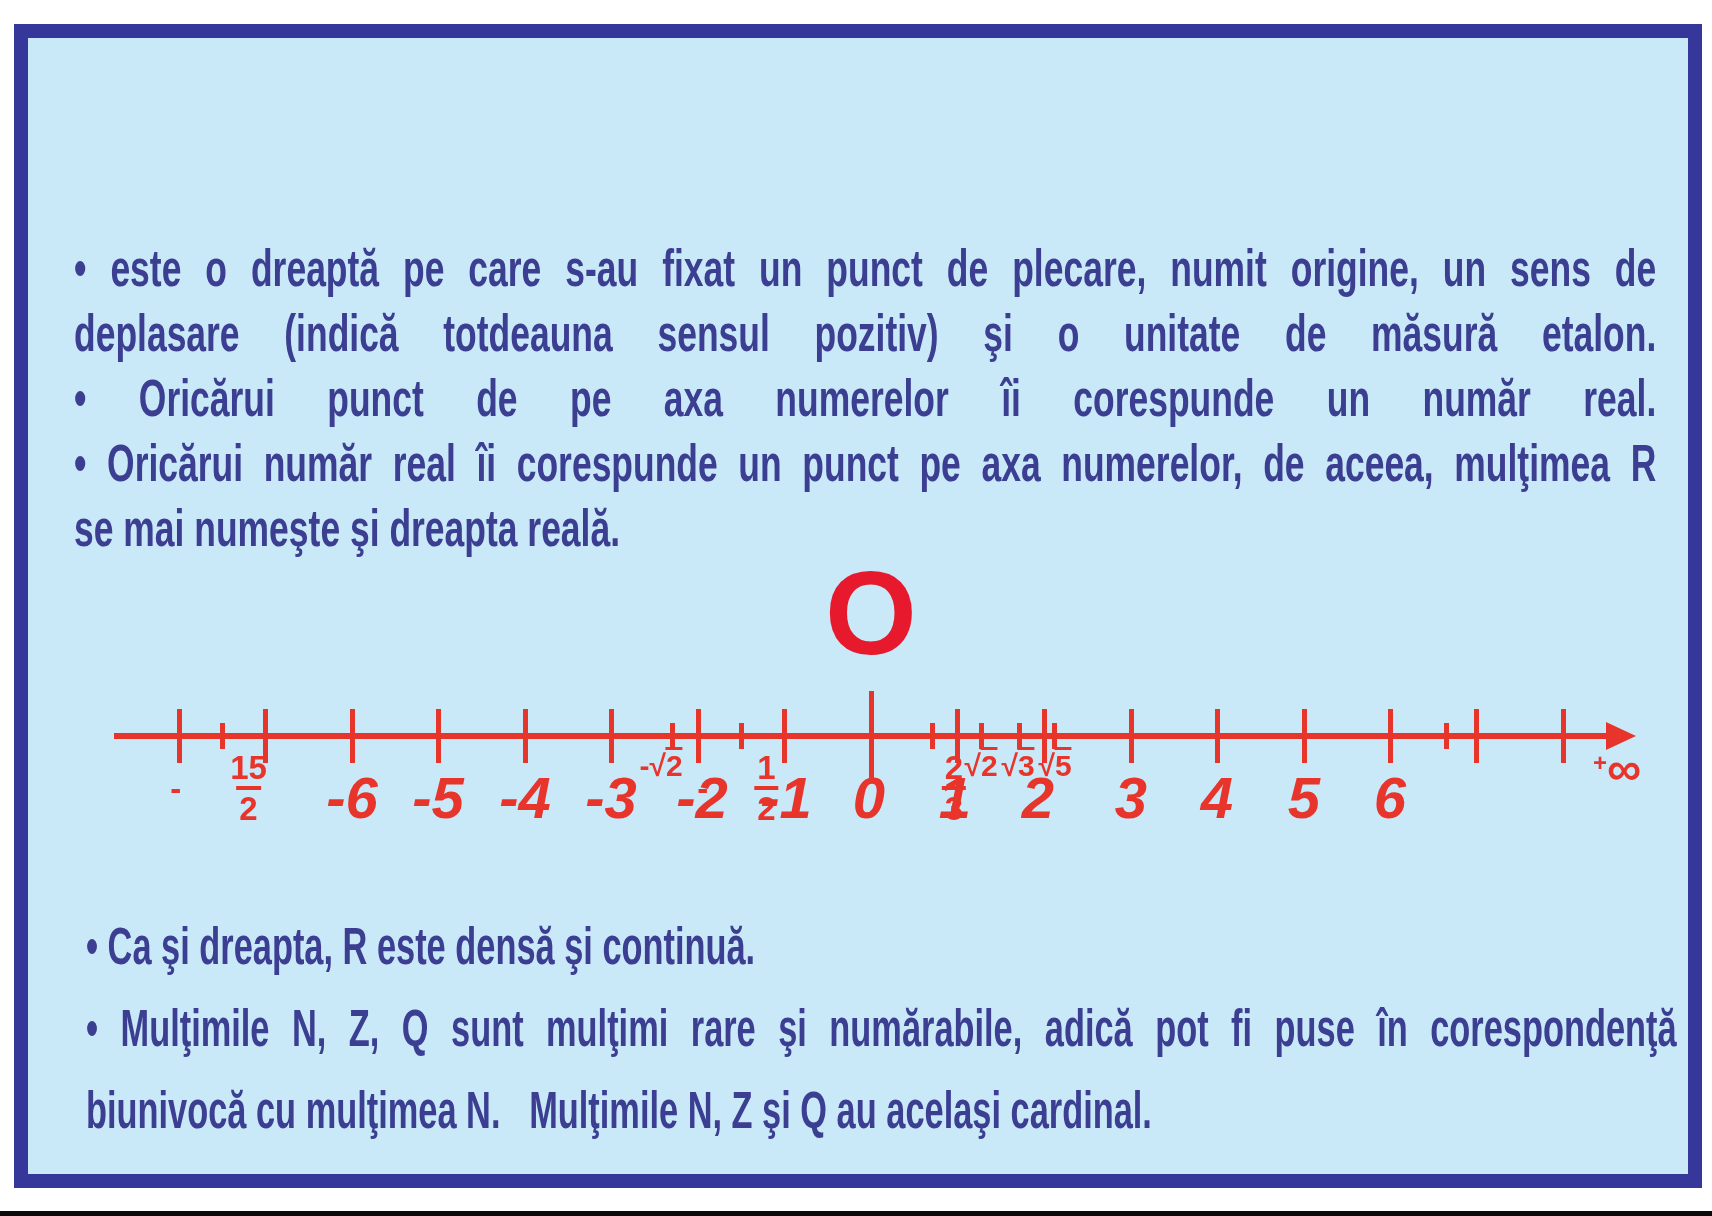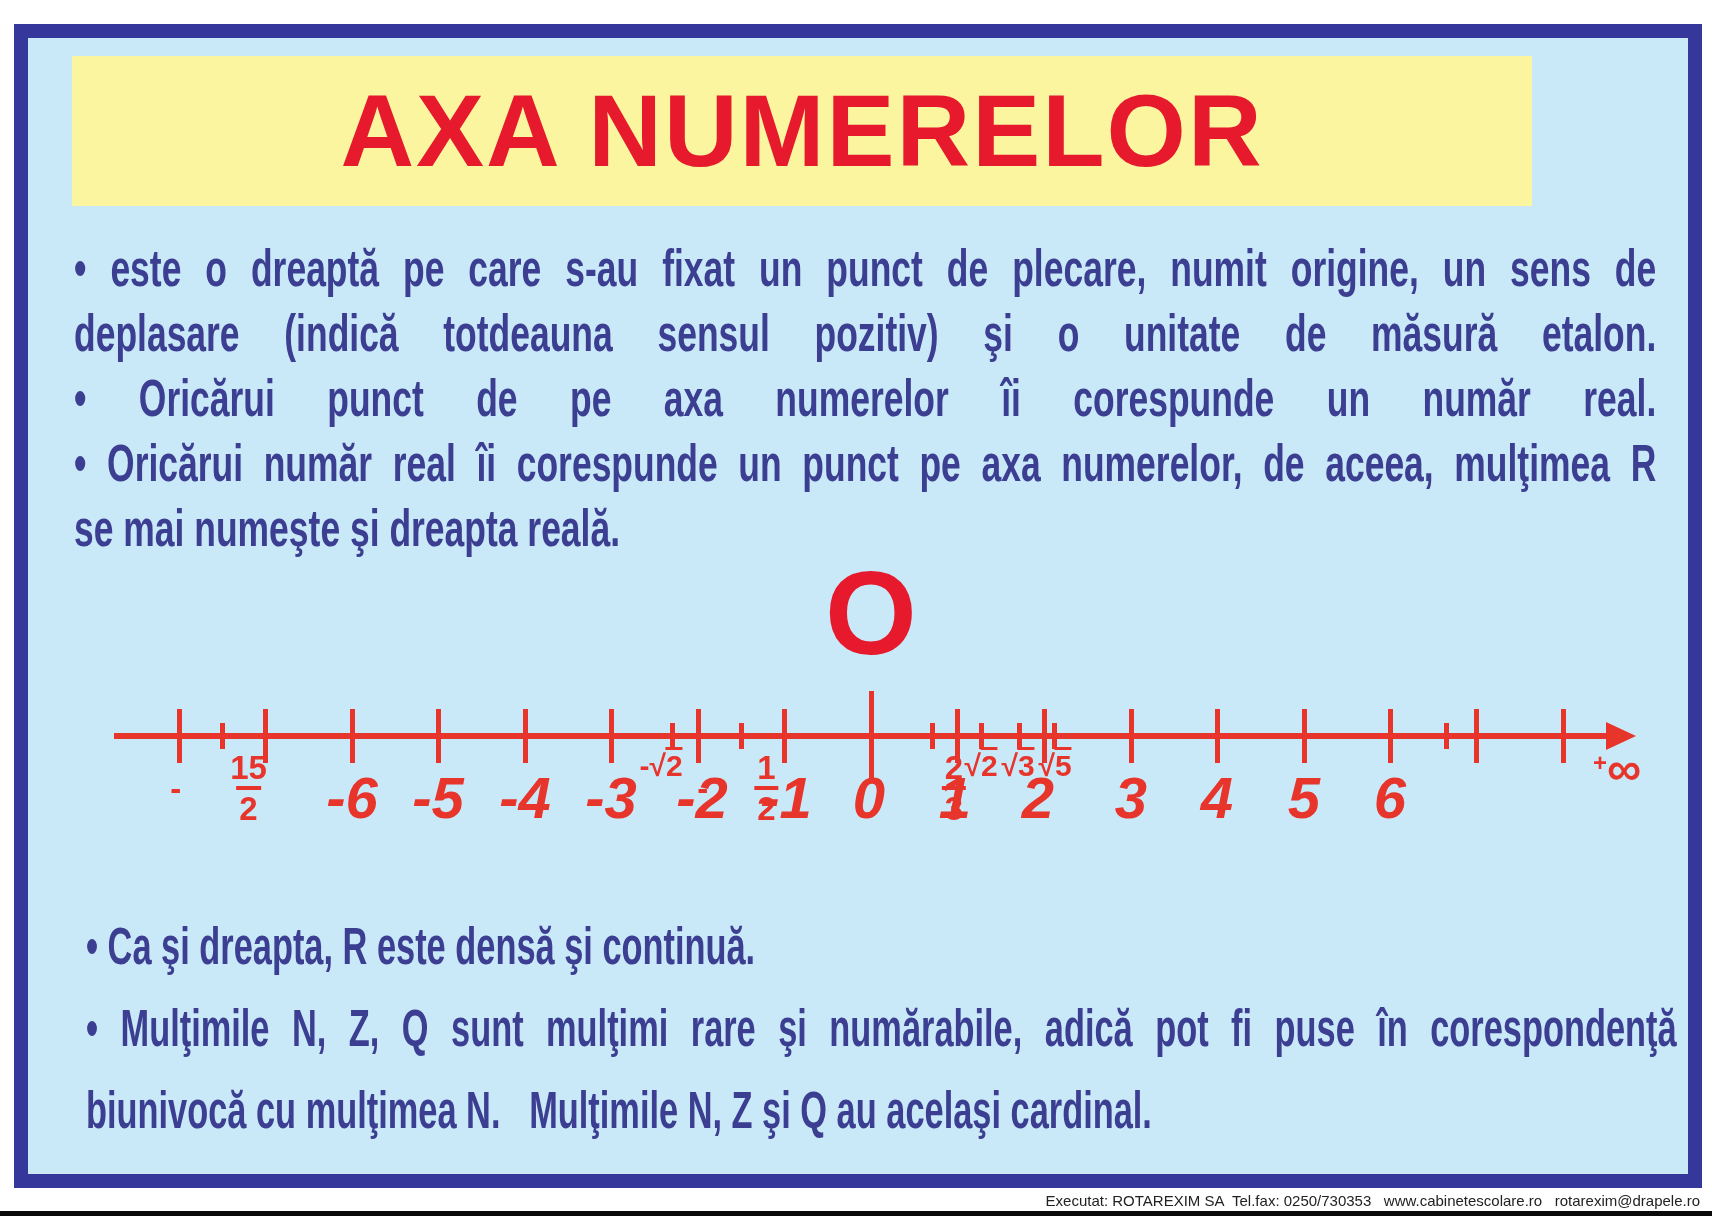--- a/index.html
+++ b/index.html
@@ -80,9 +80,6 @@
 
 <div class="page">
   <div class="frame">
-    <div class="banner">
-      <div class="title">AXA NUMERELOR</div>
-    </div>
 
     <div id="intro" class="textblock intro">
         <div class="tline fill">•  este o dreaptă pe care s-au fixat un punct de plecare, numit origine, un sens de</div>

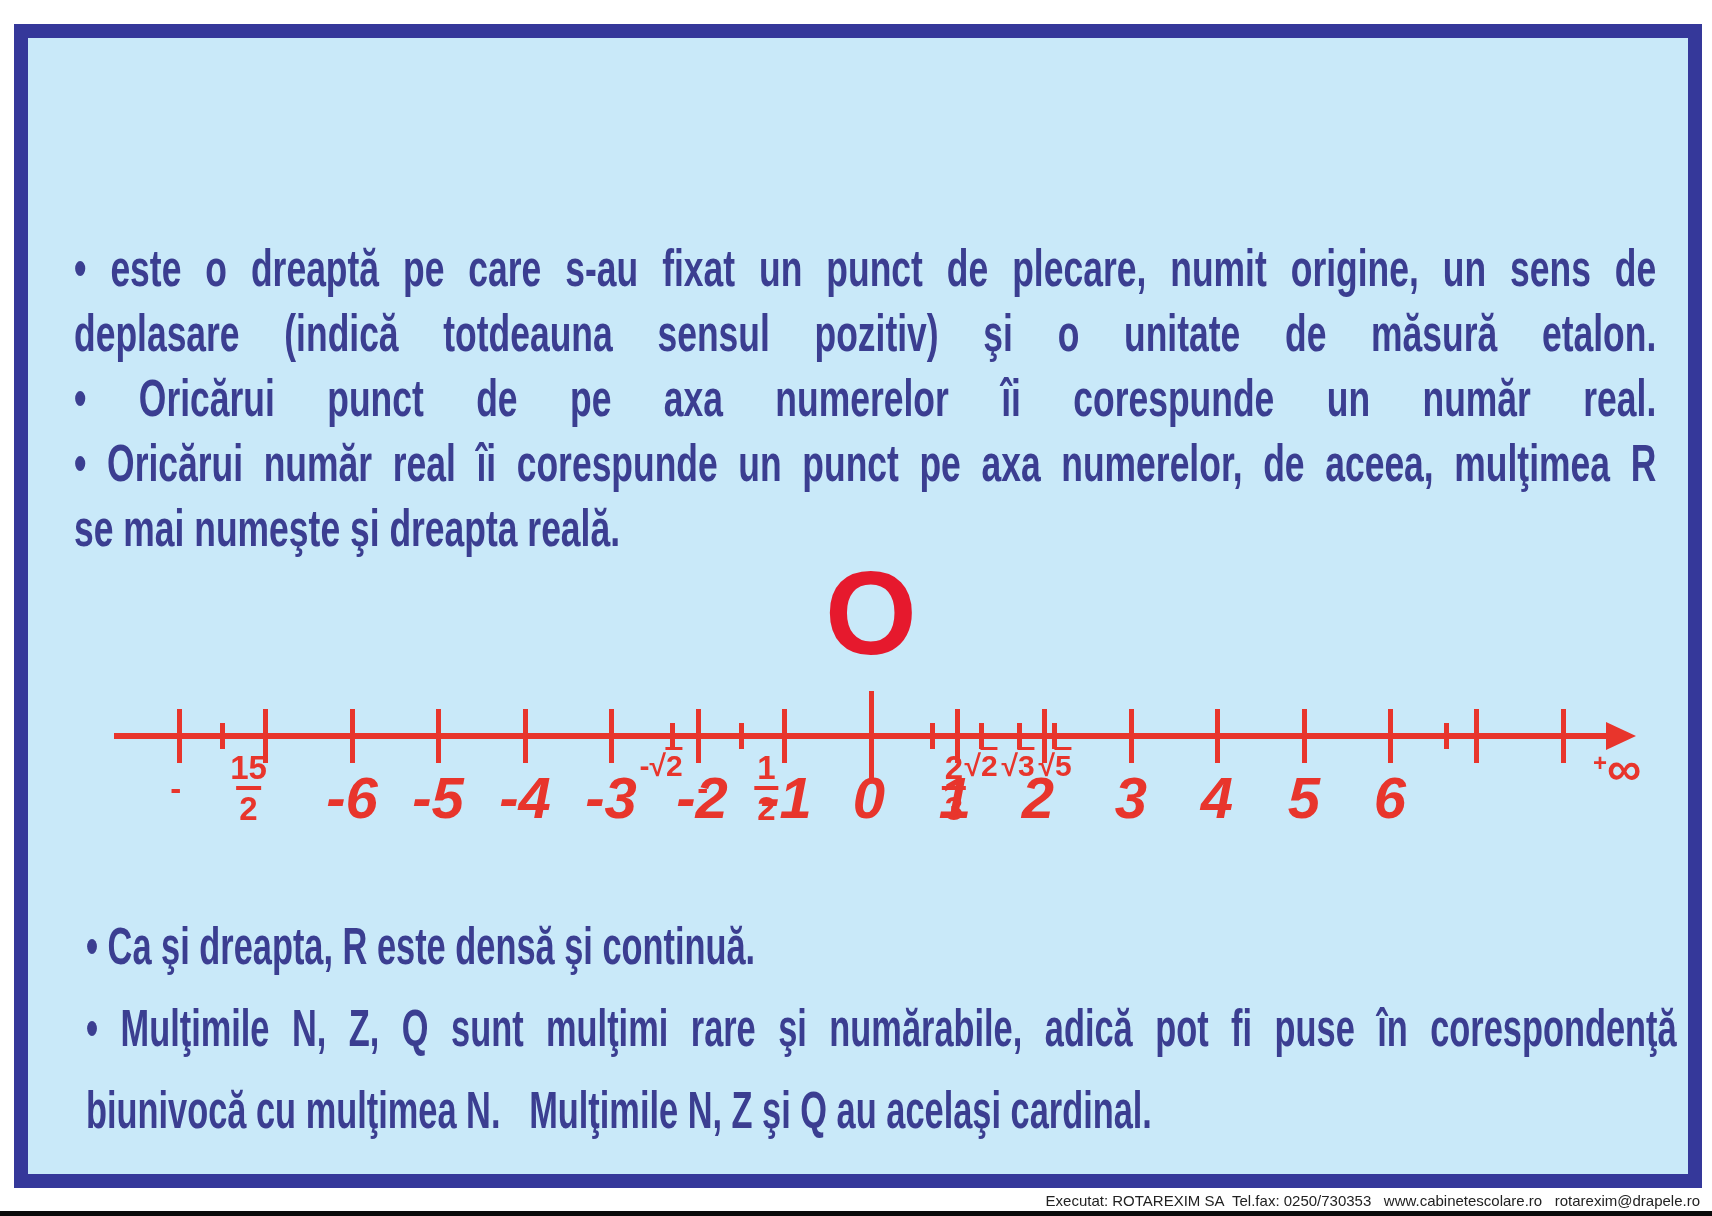--- a/index.html
+++ b/index.html
@@ -169,7 +169,6 @@
       </div>
   </div>
 
-  <div class="footer">Executat: ROTAREXIM SA &nbsp;Tel.fax: 0250/730353 &nbsp;&nbsp;www.cabinetescolare.ro &nbsp;&nbsp;rotarexim@drapele.ro</div>
   <div class="bottom-rule"></div>
 </div>
 

